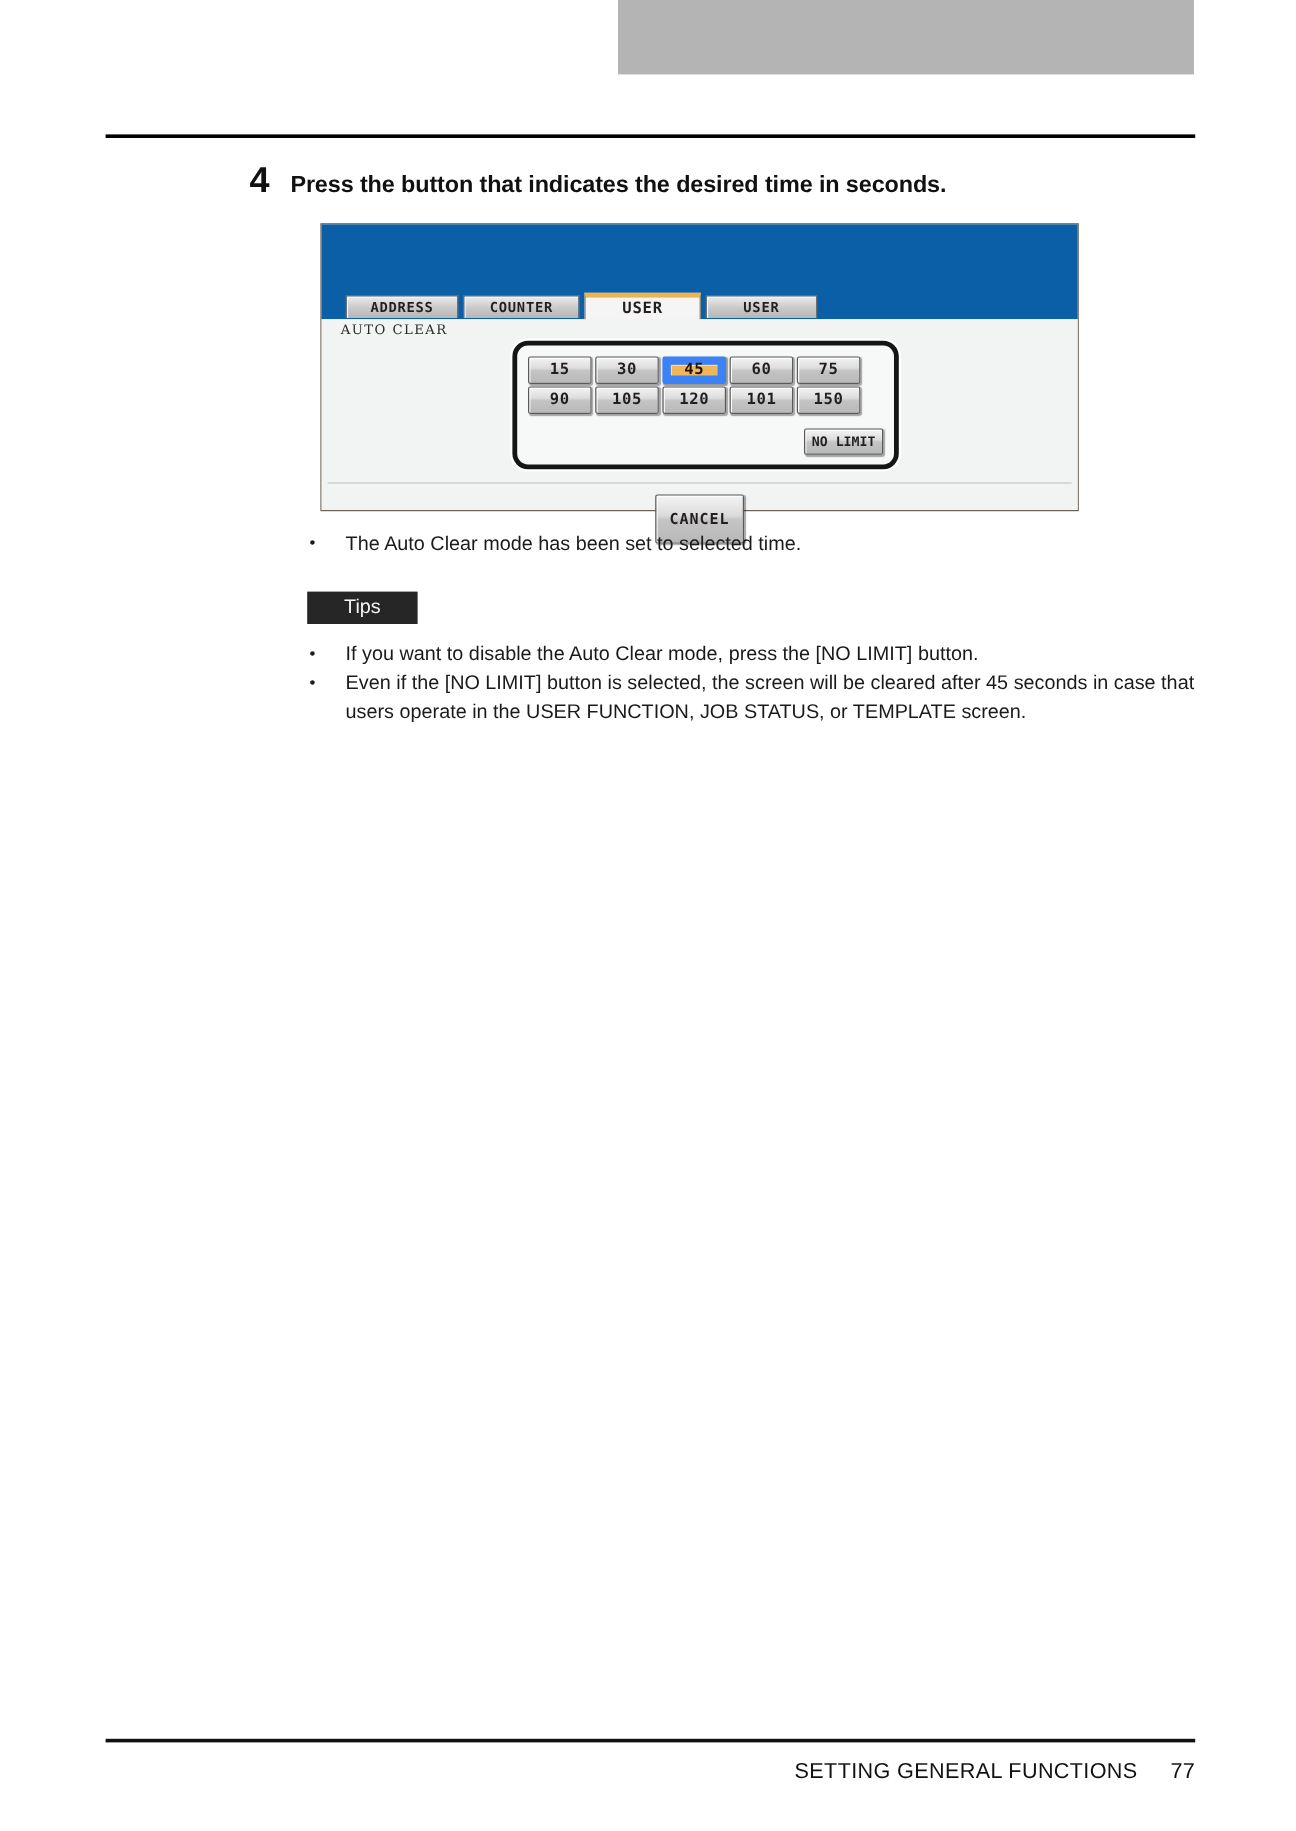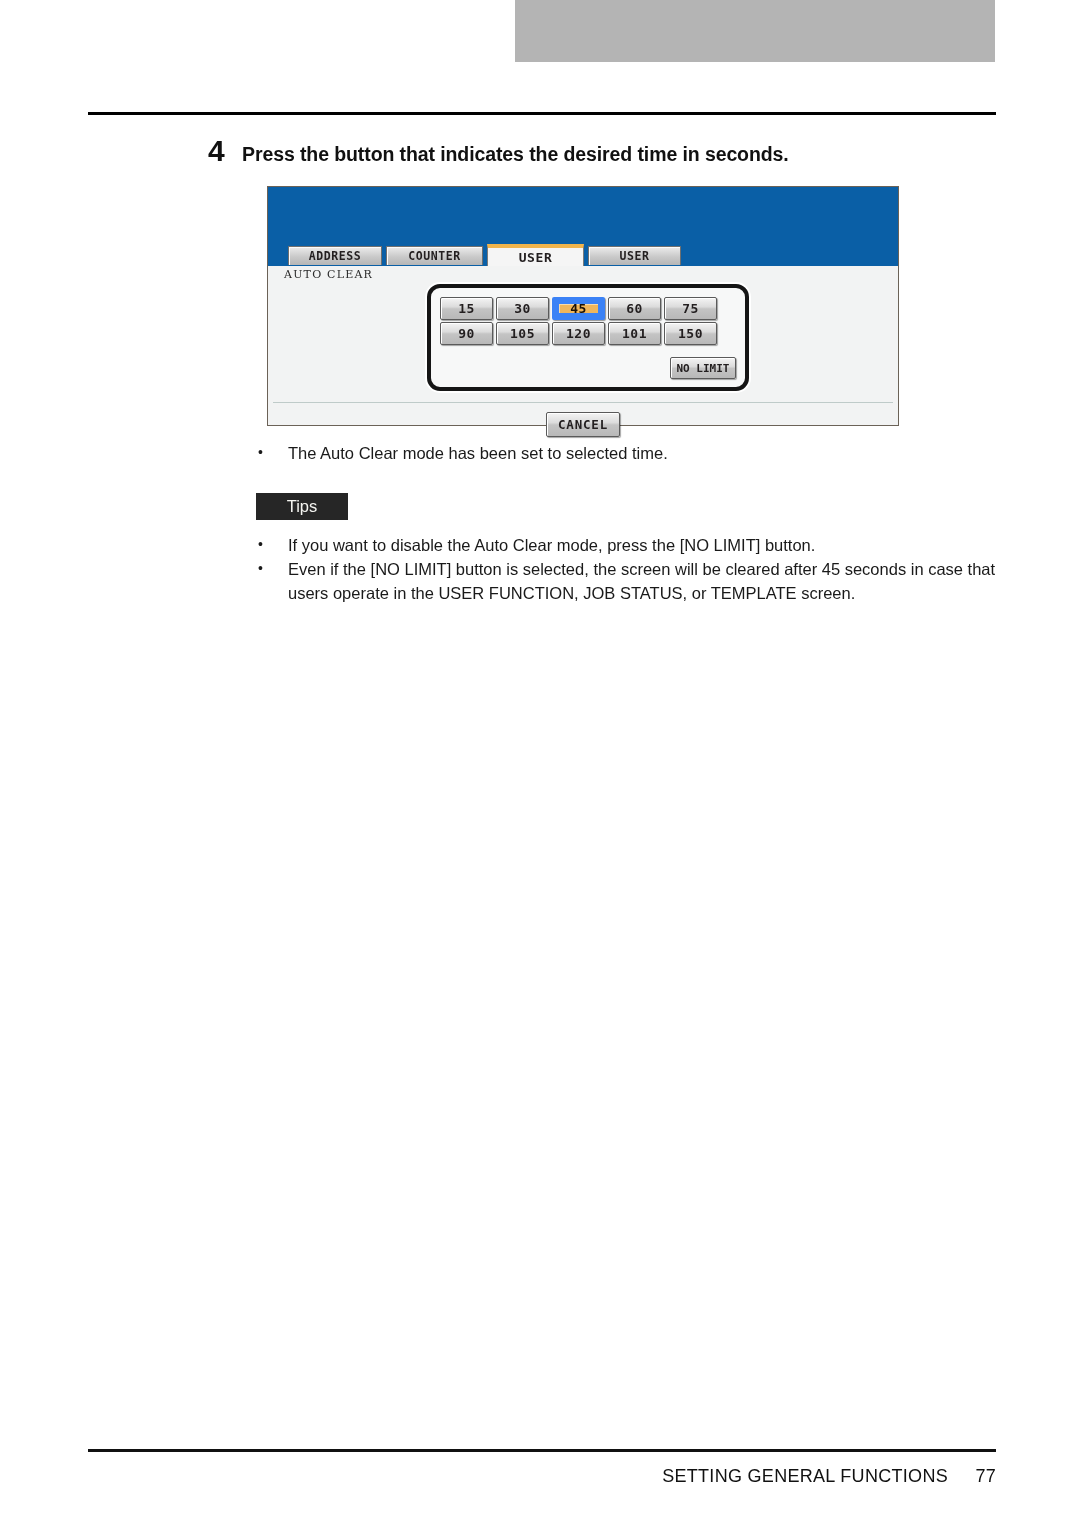--- a/index.html
+++ b/index.html
@@ -214,7 +214,7 @@
     transform: translateX(-50%);
     top: 146px;
     width: 74px;
-    height: 25px;
+    height: 41px;
     font-size: 12.5px;
     letter-spacing: 0.8px;
   }

